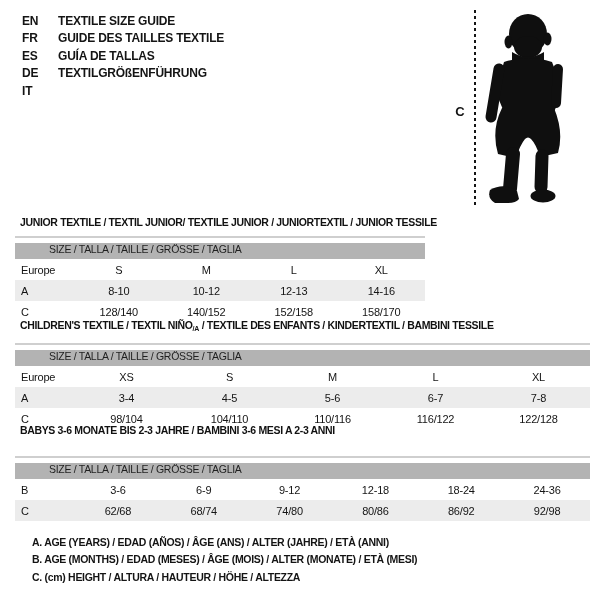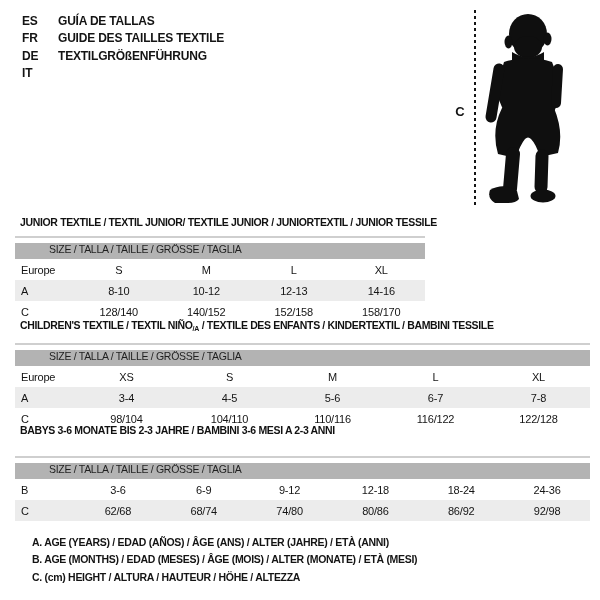--- a/index.html
+++ b/index.html
@@ -44,6 +44,10 @@
 <body>
 
 <div class="abs lang-block">
+  <div class="lang-row">
+    <span class="lang-code">EN</span>
+    <span class="lang-text">TEXTILE SIZE GUIDE</span>
+  </div>
   <div class="lang-row">
     <span class="lang-code">ES</span>
     <span class="lang-text">GUÍA DE TALLAS</span>

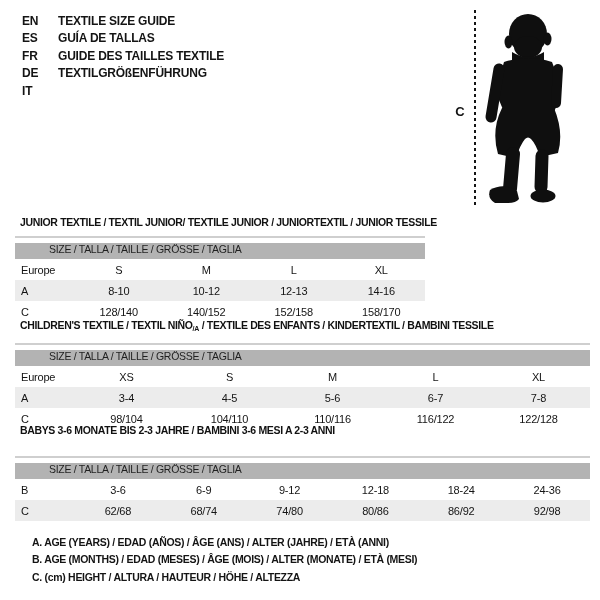--- a/index.html
+++ b/index.html
@@ -49,12 +49,12 @@
     <span class="lang-text">TEXTILE SIZE GUIDE</span>
   </div>
   <div class="lang-row">
+    <span class="lang-code">FR</span>
+    <span class="lang-text">GUIDE DES TAILLES TEXTILE</span>
+  </div>
+  <div class="lang-row">
     <span class="lang-code">ES</span>
     <span class="lang-text">GUÍA DE TALLAS</span>
-  </div>
-  <div class="lang-row">
-    <span class="lang-code">FR</span>
-    <span class="lang-text">GUIDE DES TAILLES TEXTILE</span>
   </div>
   <div class="lang-row">
     <span class="lang-code">DE</span>

